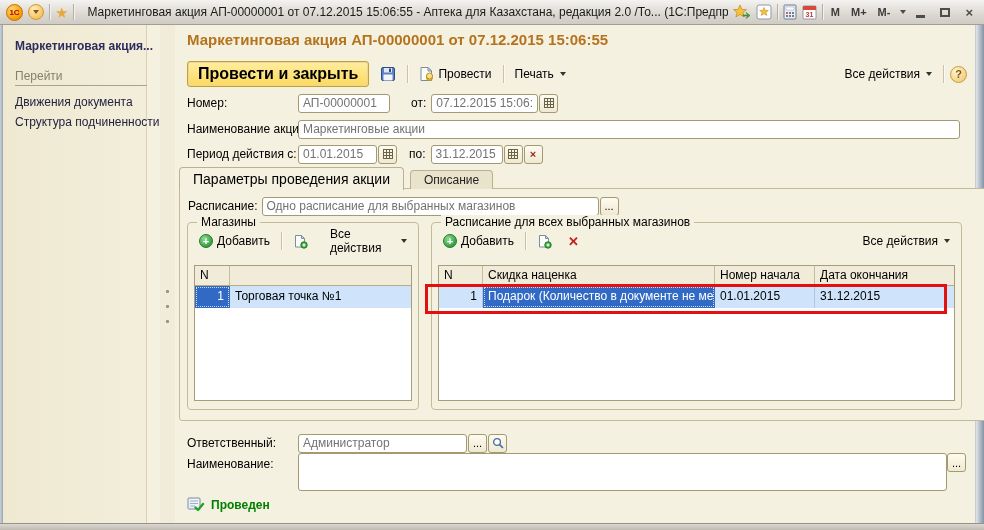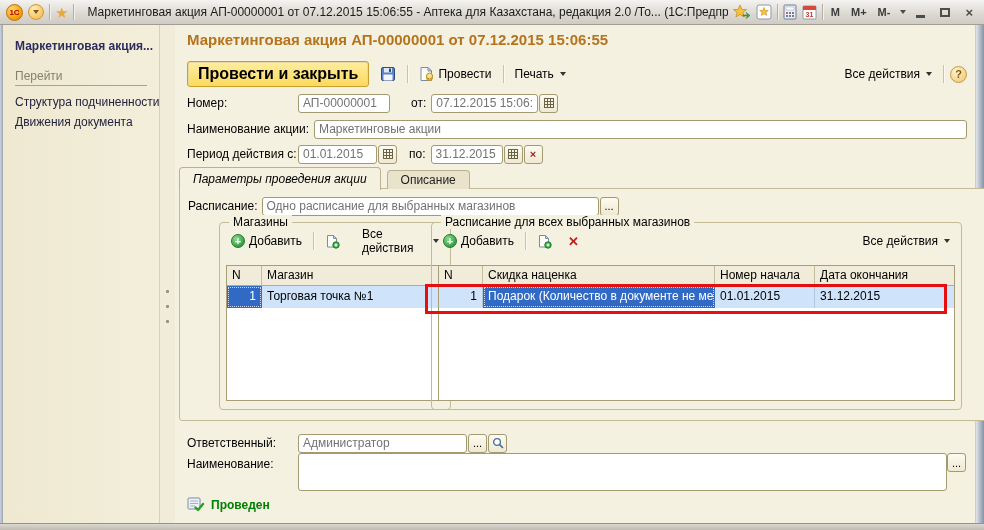--- a/index.html
+++ b/index.html
@@ -30,7 +30,7 @@
   .min-dash { display:inline-block; width:9px; height:3px; background:#4c4c4c; margin-bottom:-1px; }
 
   
-  .sidebar { position:absolute; left:3px; top:25px; width:157px; bottom:7px;
+  .sidebar { position:absolute; left:3px; top:25px; width:144px; bottom:7px;
     background:linear-gradient(to right,#efe9d2,#f3eeda); border-right:1px solid #d8d1b6; padding:14px 0 0 12px; }
   .sb-title { font-weight:bold; color:#2c2c5e; margin-bottom:16px; white-space:nowrap; }
   .sb-head { color:#84806b; padding-bottom:2px; border-bottom:1px solid #a8a38c; width:132px; margin-bottom:6px; }

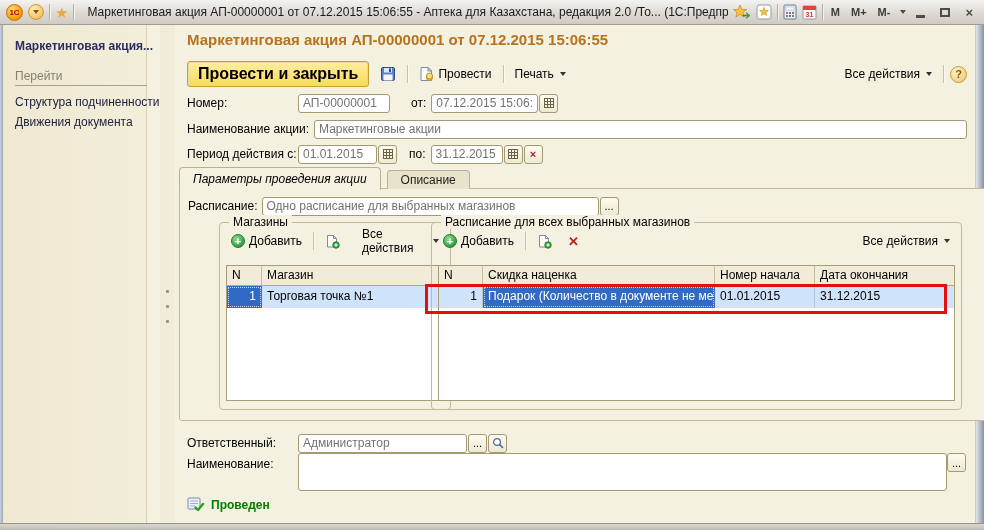--- a/index.html
+++ b/index.html
@@ -156,8 +156,8 @@
 <div class="sidebar">
   <div class="sb-title">Маркетинговая акция...</div>
   <div class="sb-head">Перейти</div>
+  <div class="sb-link">Движения документа</div>
   <div class="sb-link">Структура подчиненности</div>
-  <div class="sb-link">Движения документа</div>
 </div>
 
 <div class="splitter">

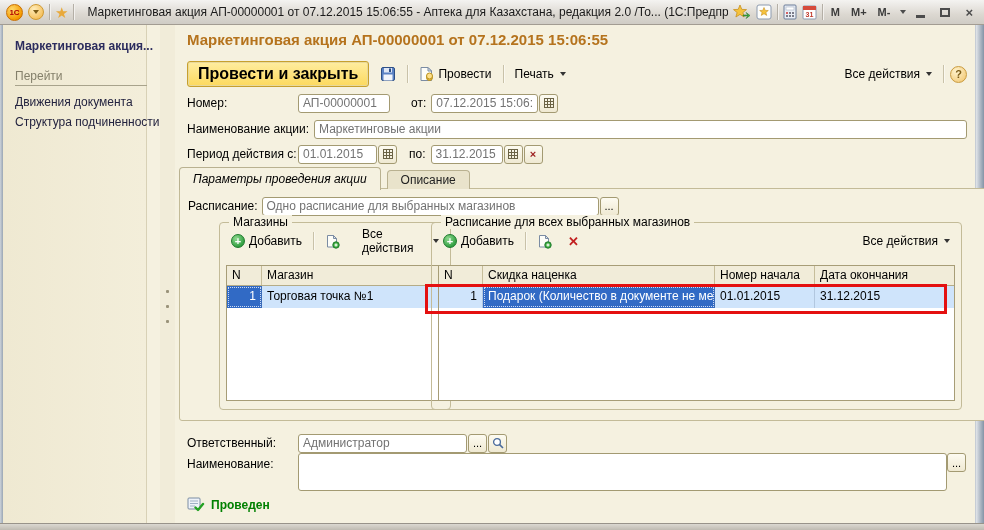--- a/index.html
+++ b/index.html
@@ -218,7 +218,7 @@
 
   <div class="frow" style="left:12px; top:94px; right:8px;">
     <span class="flabel" style="width:111px;">Наименование акции:</span>
-    <input class="inp" style="flex: 1 1 0%; max-width: 662px; margin-left: 16px;" value="Маркетинговые акции">
+    <input class="inp" style="flex: 1 1 0%; max-width: 662px;" value="Маркетинговые акции">
   </div>
 
   <div class="frow" style="left:12px; top:119px; right:8px;">

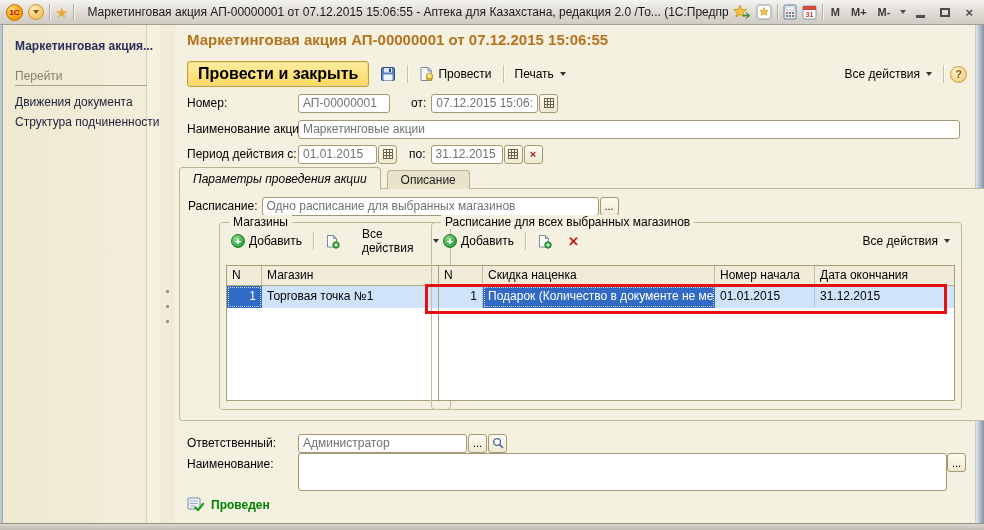--- a/index.html
+++ b/index.html
@@ -66,7 +66,7 @@
   
   .tabs { position:absolute; left:4px; top:141px; height:23px; display:flex; align-items:flex-end; z-index:3; }
   .tab { border:1px solid #b9b190; border-bottom:none; border-radius:4px 4px 0 0; padding:0 13px; display:flex; align-items:center; }
-  .tab.active { background:#f5f1e0; height:23px; position:relative; z-index:4; margin-bottom:-1px; font-size:12px;font-style:italic; }
+  .tab.active { background:#f5f1e0; height:23px; position:relative; z-index:4; margin-bottom:-1px; font-size:14px; }
   .tab.inactive { background:#e9e3cb; height:19px; margin-left:6px; color:#222; }
   .tabpage { position:absolute; left:4px; top:163px; width:928px; height:233px; border:1px solid #c3bb98; background:#f5f1e0; border-radius:0 3px 3px 3px; }
 

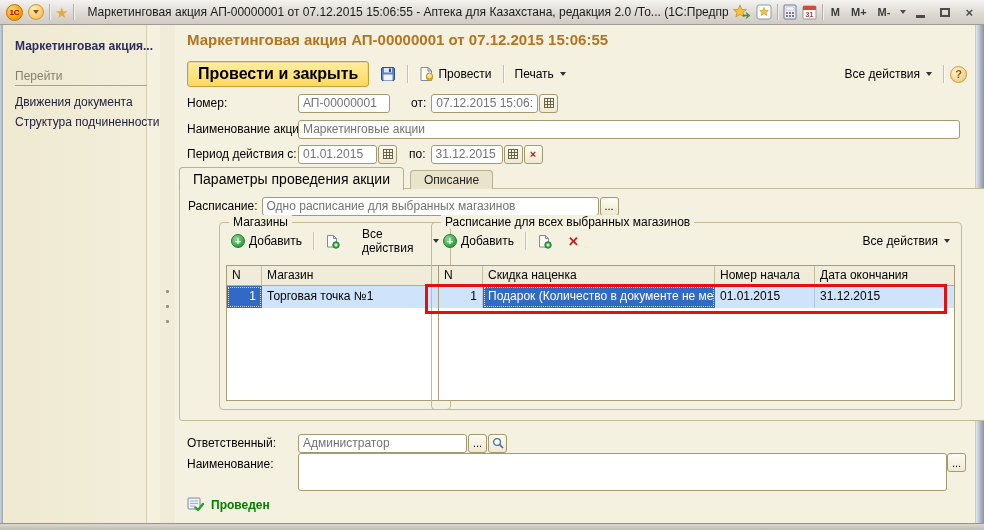--- a/index.html
+++ b/index.html
@@ -72,7 +72,7 @@
 
   
   .group { position:absolute; top:33px; height:188px; border:1px solid #c3bb98; border-radius:4px; }
-  .group-shops { left:7px; width:232px;margin-left:32px; }
+  .group-shops { left:7px; width:232px; }
   .group-sched { left:251px; width:531px; }
   .legend { position:absolute; top:-8px; left:9px; background:#f5f1e0; padding:0 4px; white-space:nowrap; }
   .g-toolbar { position:absolute; left:6px; right:6px; top:6px; height:24px; display:flex; align-items:center; gap:6px; }

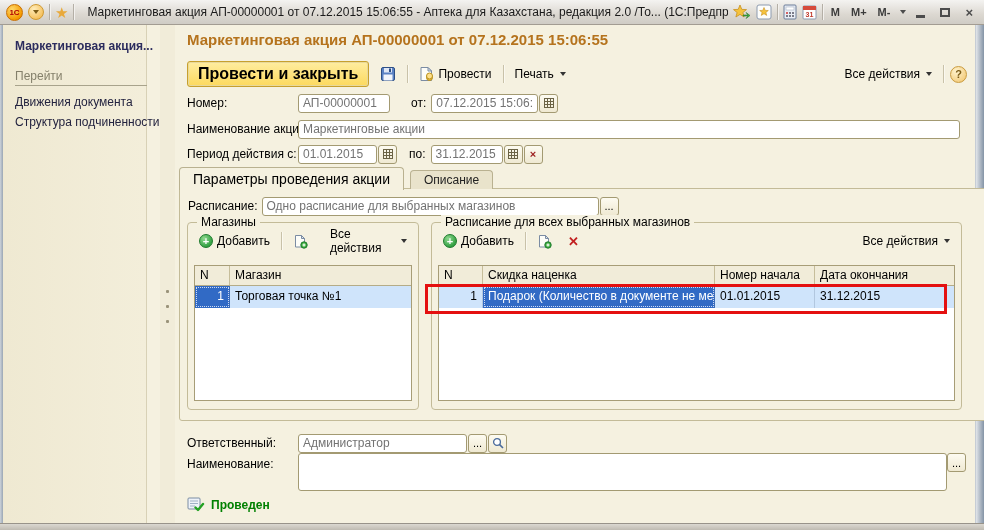--- a/index.html
+++ b/index.html
@@ -277,7 +277,6 @@
       <div class="grid-table">
         <div class="thead">
           <span class="th" style="width:35px;">N</span>
-          <span class="th" style="flex:1; border-right:none;">Магазин</span>
         </div>
         <div class="trow">
           <span class="td cell-sel num-cell" style="width:35px;">1</span>

